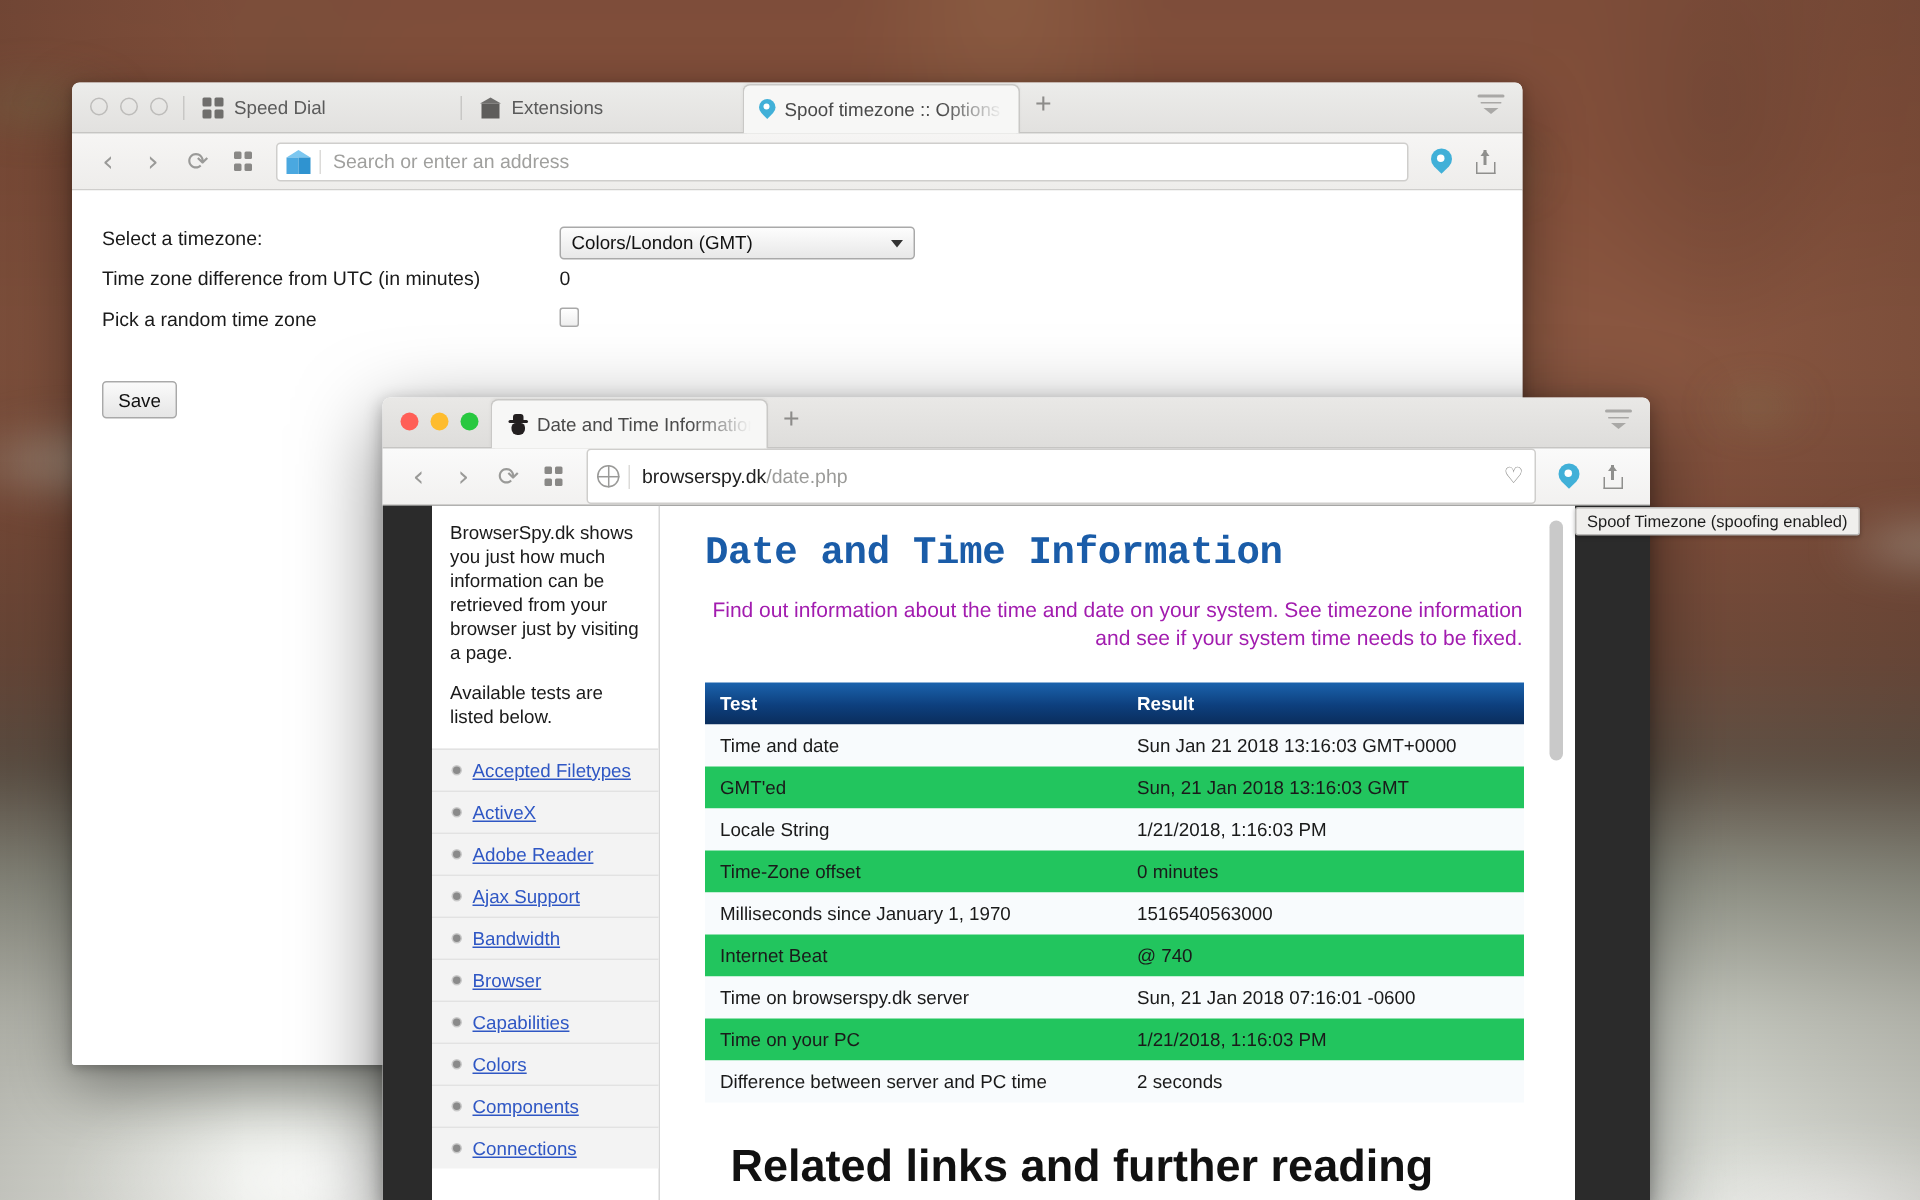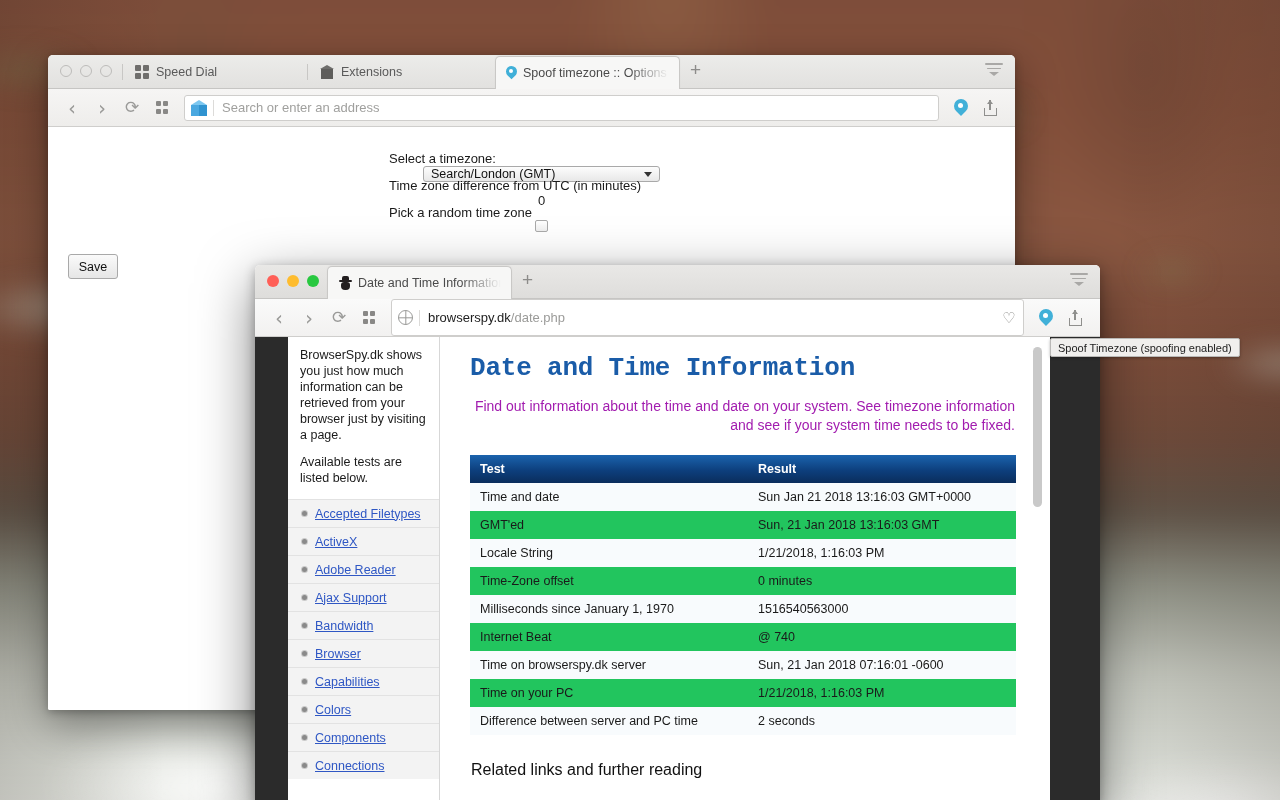--- a/index.html
+++ b/index.html
@@ -158,7 +158,7 @@
 
   
   .opt-page { padding:24px 0 0 20px; background:#fff; height:100%; font-size:13px; color:#1a1a1a; }
-  .opt-row { display:flex; align-items:center; height:27px;flex-direction:column; }
+  .opt-row { display:flex; align-items:flex-start; height:27px; }
   .opt-label { width:305px; }
   .opt-select {
     width:237px; height:22px; border:1px solid #a9a9a9; border-radius:3px;

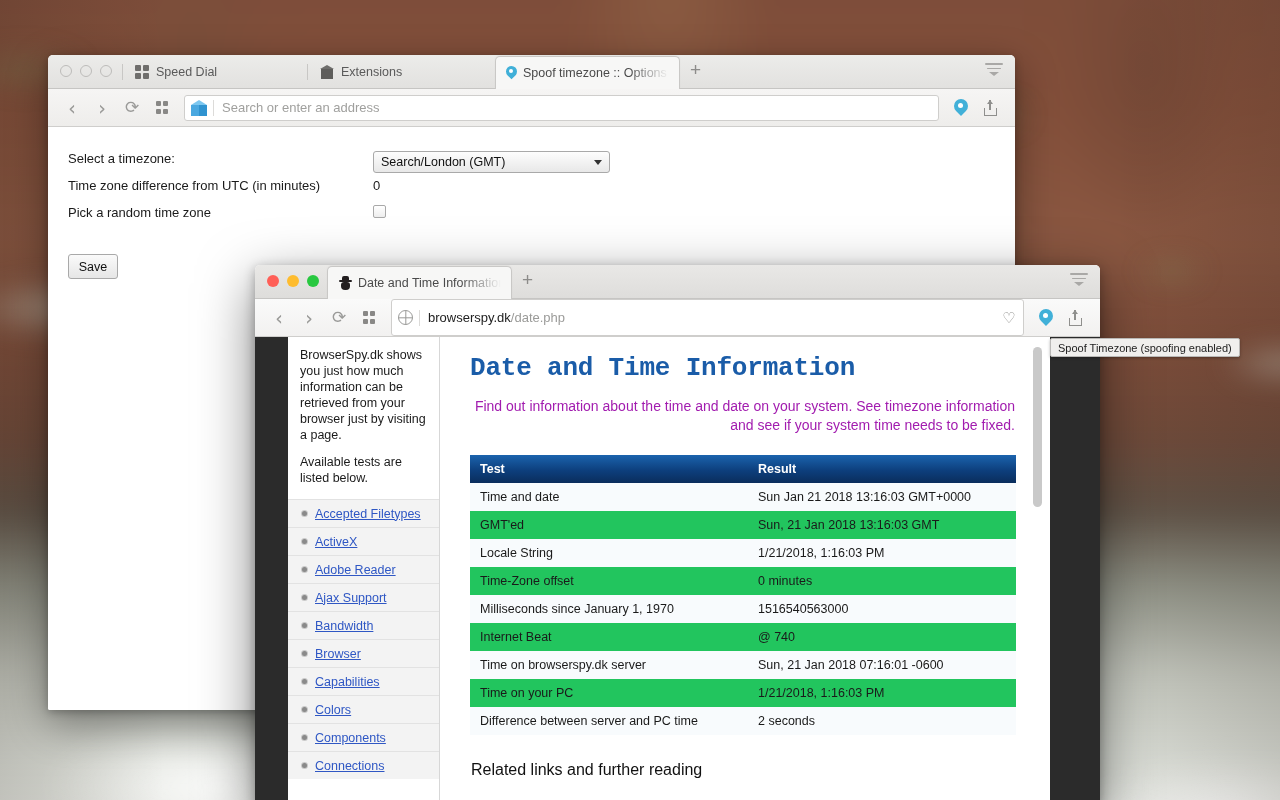--- a/index.html
+++ b/index.html
@@ -312,7 +312,7 @@
     <div class="opt-row">
       <div class="opt-label">Select a timezone:</div>
       <div class="opt-select">
-        <span>Search/London (GMT)</span>
+        <span>Colors/London (GMT)</span>
         <span class="caret"></span>
       </div>
     </div>

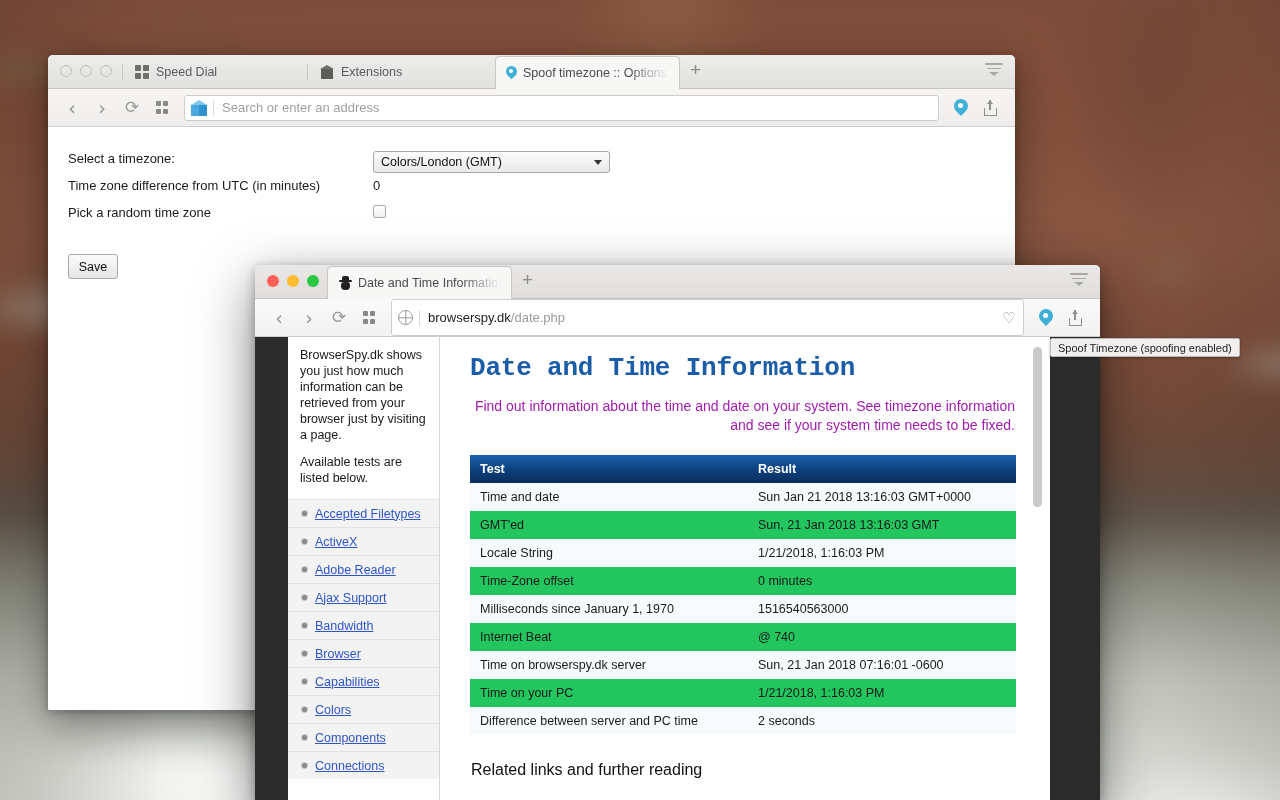--- a/index.html
+++ b/index.html
@@ -204,7 +204,7 @@
   table.bs-table tr.odd td  { background:#f8fbfd; }
   table.bs-table tr.even td { background:#22c55e; }
   table.bs-table td.k { width:278px; }
-  .bs-h2 { font-size:16px; font-weight:normal; color:#111; margin:26px 0 0 1px; }
+  .bs-h2 { font-size:30px; font-weight:bold; color:#111; margin:26px 0 0 17px; }
 
   .pg-scroll { position:absolute; right:8px; top:10px; width:9px; height:160px; border-radius:5px; background:#c9c9c9; }
 

